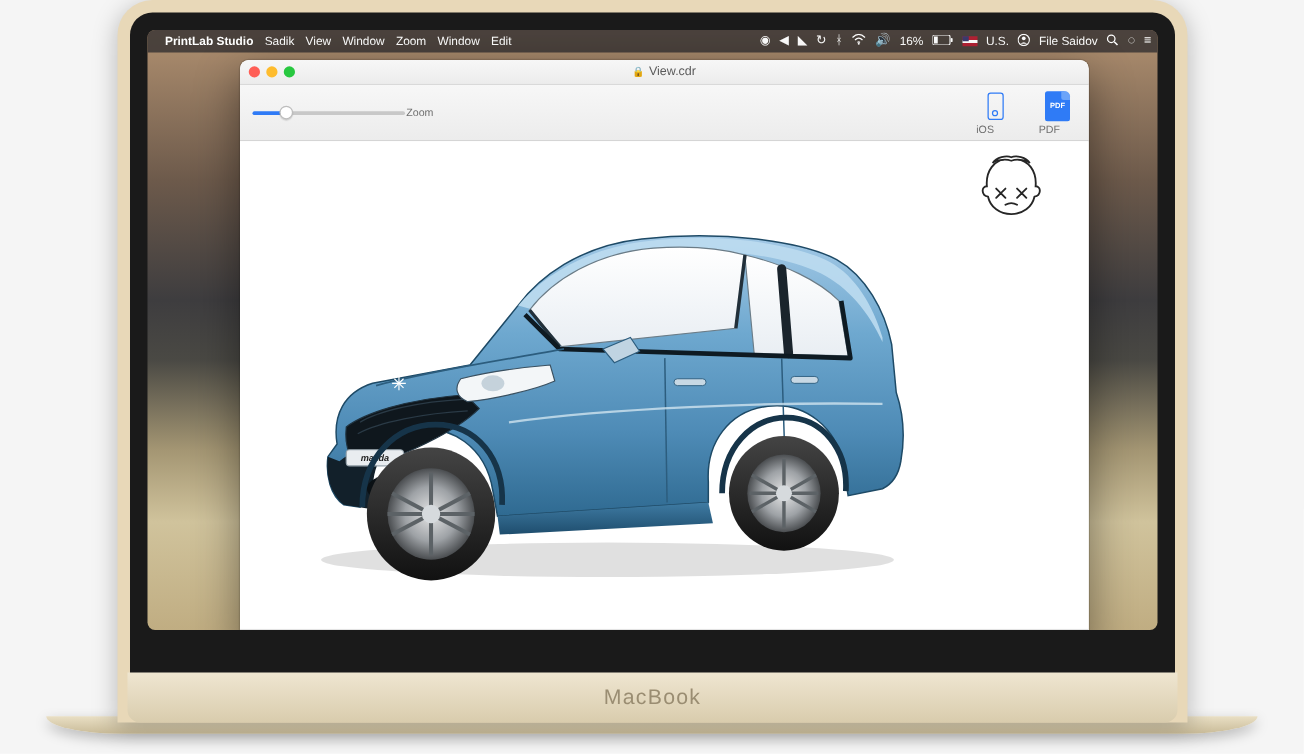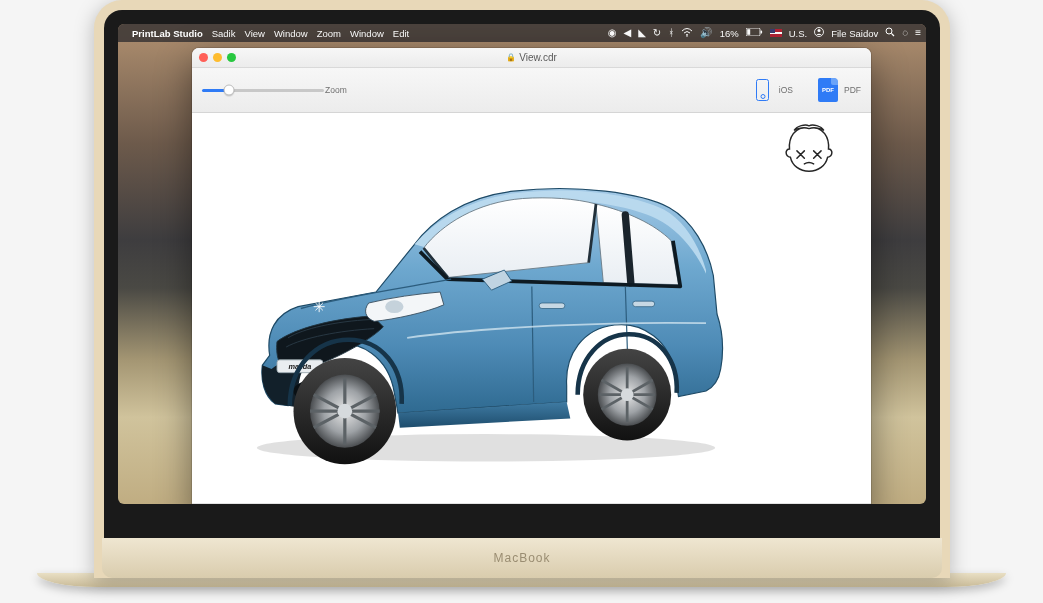--- a/index.html
+++ b/index.html
@@ -131,7 +131,7 @@
     .tool-label { font-size: 8.5px; color: #6f6f6f; }
 
     .toolbar-right { margin-left: auto; display: flex; gap: 20px; }
-    .tb-btn { display: flex; align-items: center; gap: 1px; cursor: pointer; }
+    .tb-btn { display: flex; flex-direction: column; gap: 1px; cursor: pointer; }
     .tb-icon {
       width: 30px; height: 24px;
       display: flex; align-items: center; justify-content: center;

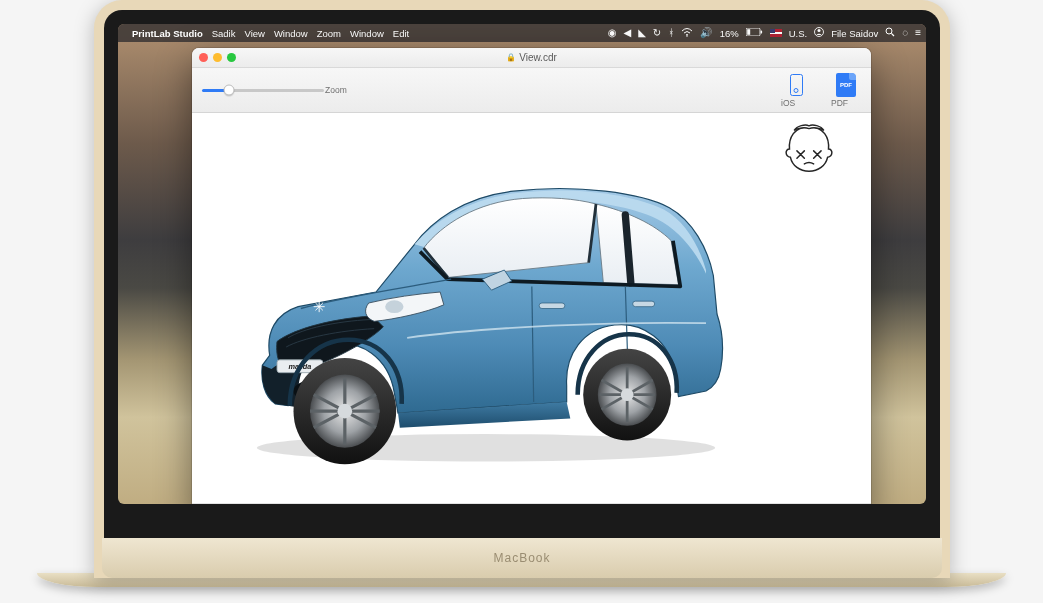--- a/index.html
+++ b/index.html
@@ -36,7 +36,7 @@
       align-items: center;
       justify-content: center;
       color: #9a8d72;
-      font-size: 12px;
+      font-size: 17px;
       letter-spacing: 1px;
     }
     .macbook-foot {

